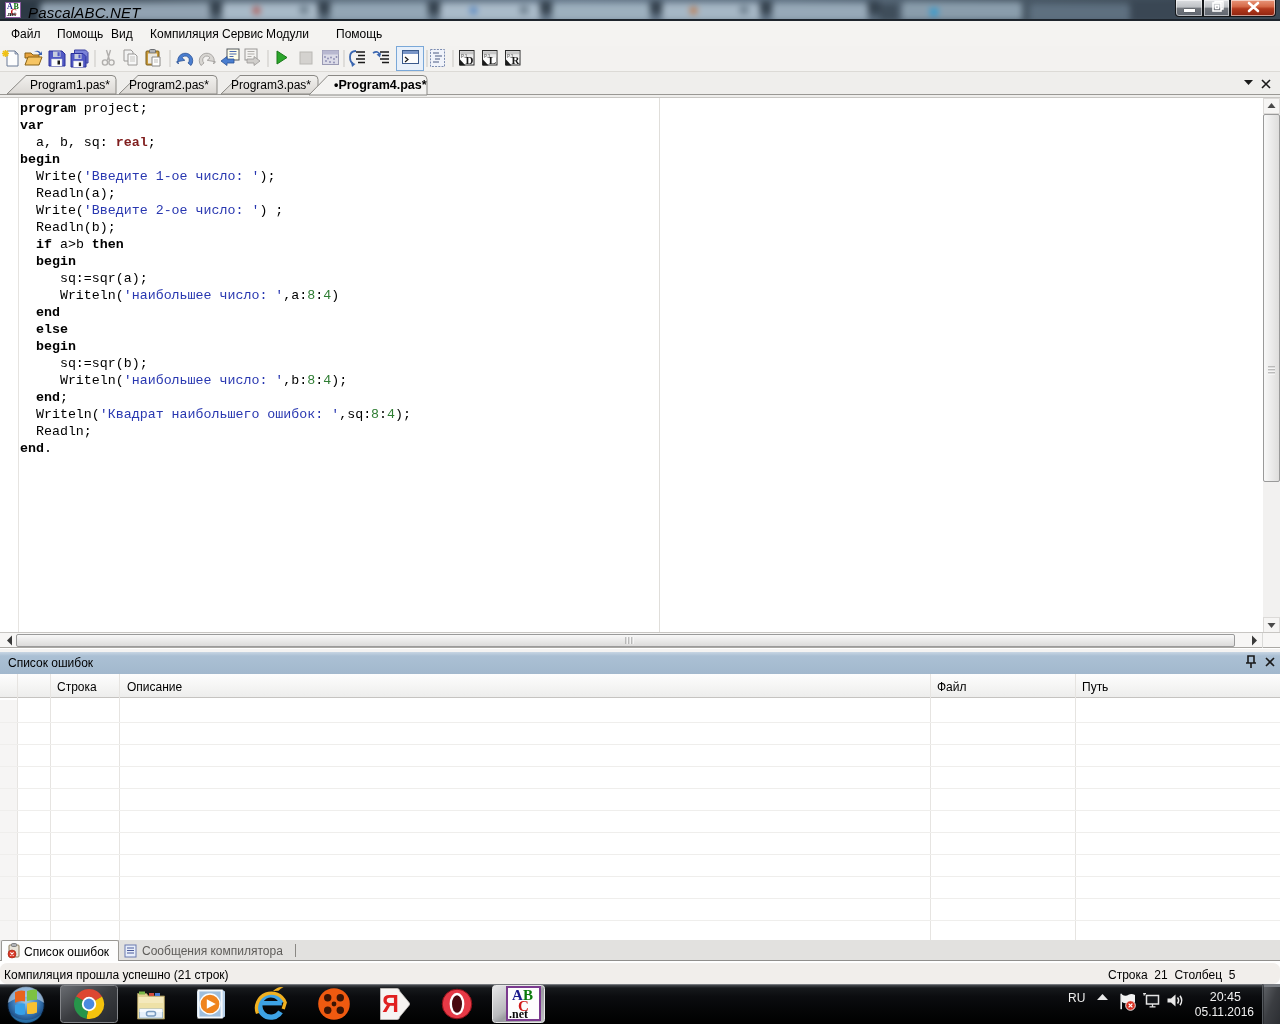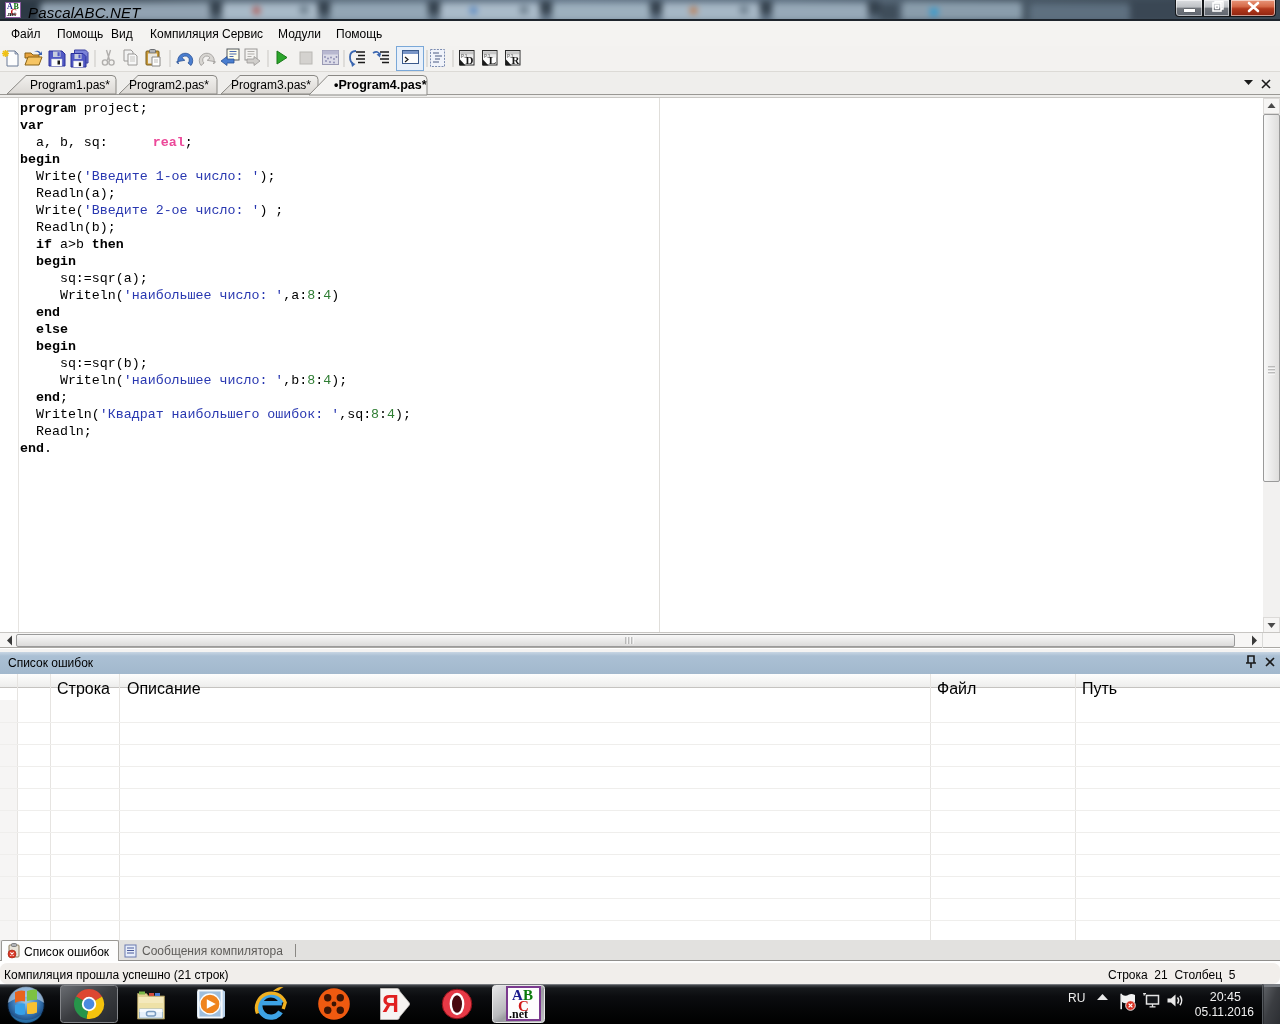--- a/index.html
+++ b/index.html
@@ -129,7 +129,7 @@
   <span style="left:111px">Вид</span>
   <span style="left:150px">Компиляция</span>
   <span style="left:222px">Сервис</span>
-  <span style="left:278px">Модули</span>
+  <span style="left:266px">Модули</span>
   <span style="left:336px">Помощь</span>
 </div>
 

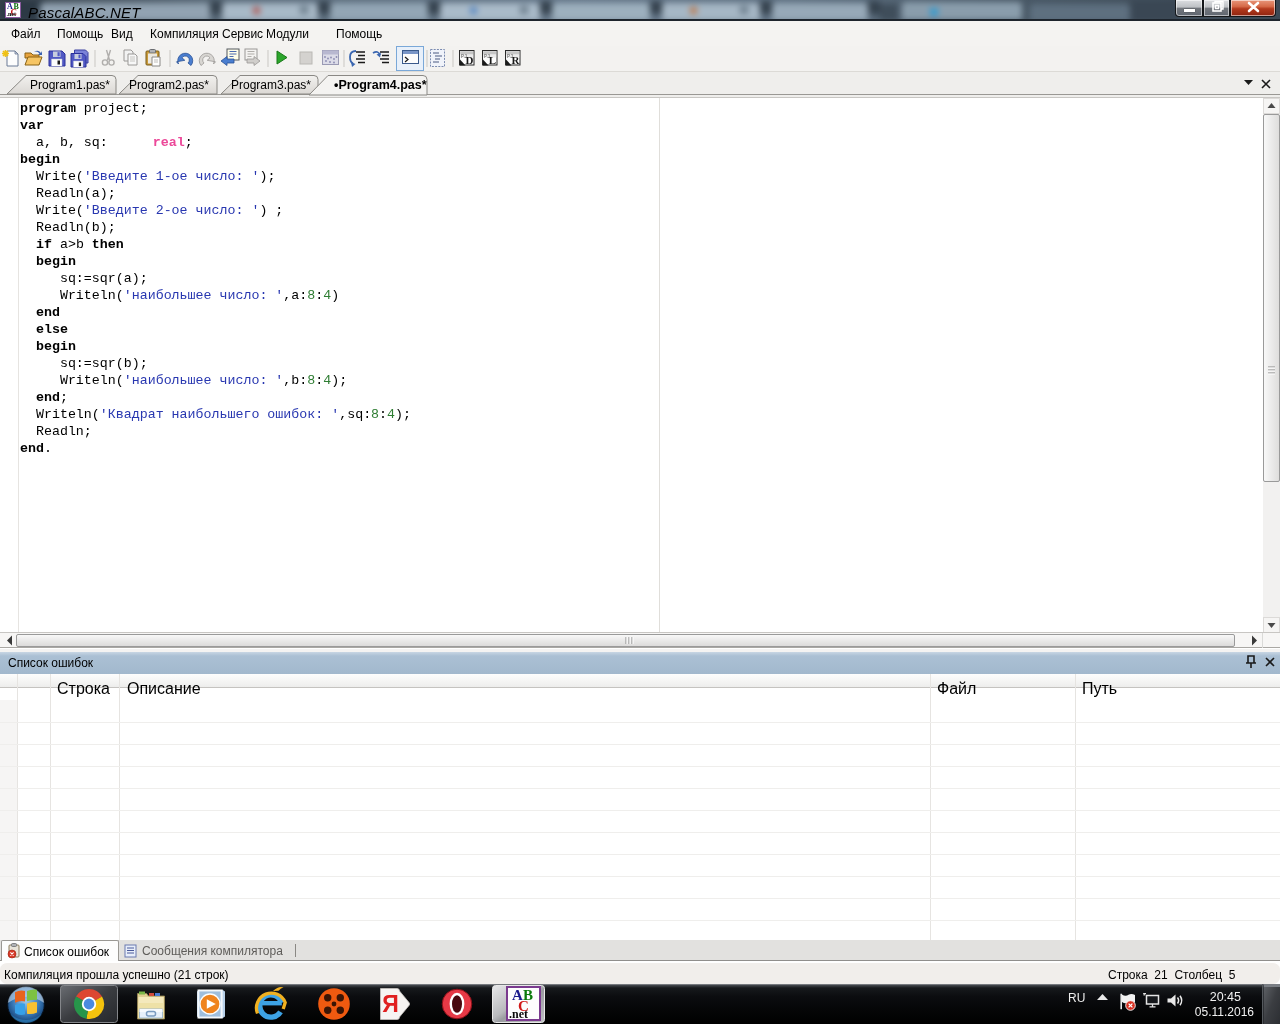--- a/index.html
+++ b/index.html
@@ -37,7 +37,7 @@
 #code b { font-weight:bold;text-align:right; }
 .str { color:#2837b0; }
 .num { color:#2e7d32; }
-.typ { color:#ec4899; font-weight:bold;margin-left:37px; }
+.typ { color:#7f1d1d; font-weight:bold; }
 #gutterline { position:absolute; left:18px; top:0; width:1px; height:535px; background:#e6e4e1; }
 #splitline { position:absolute; left:659px; top:0; width:1px; height:535px; background:#e0deda; }
 

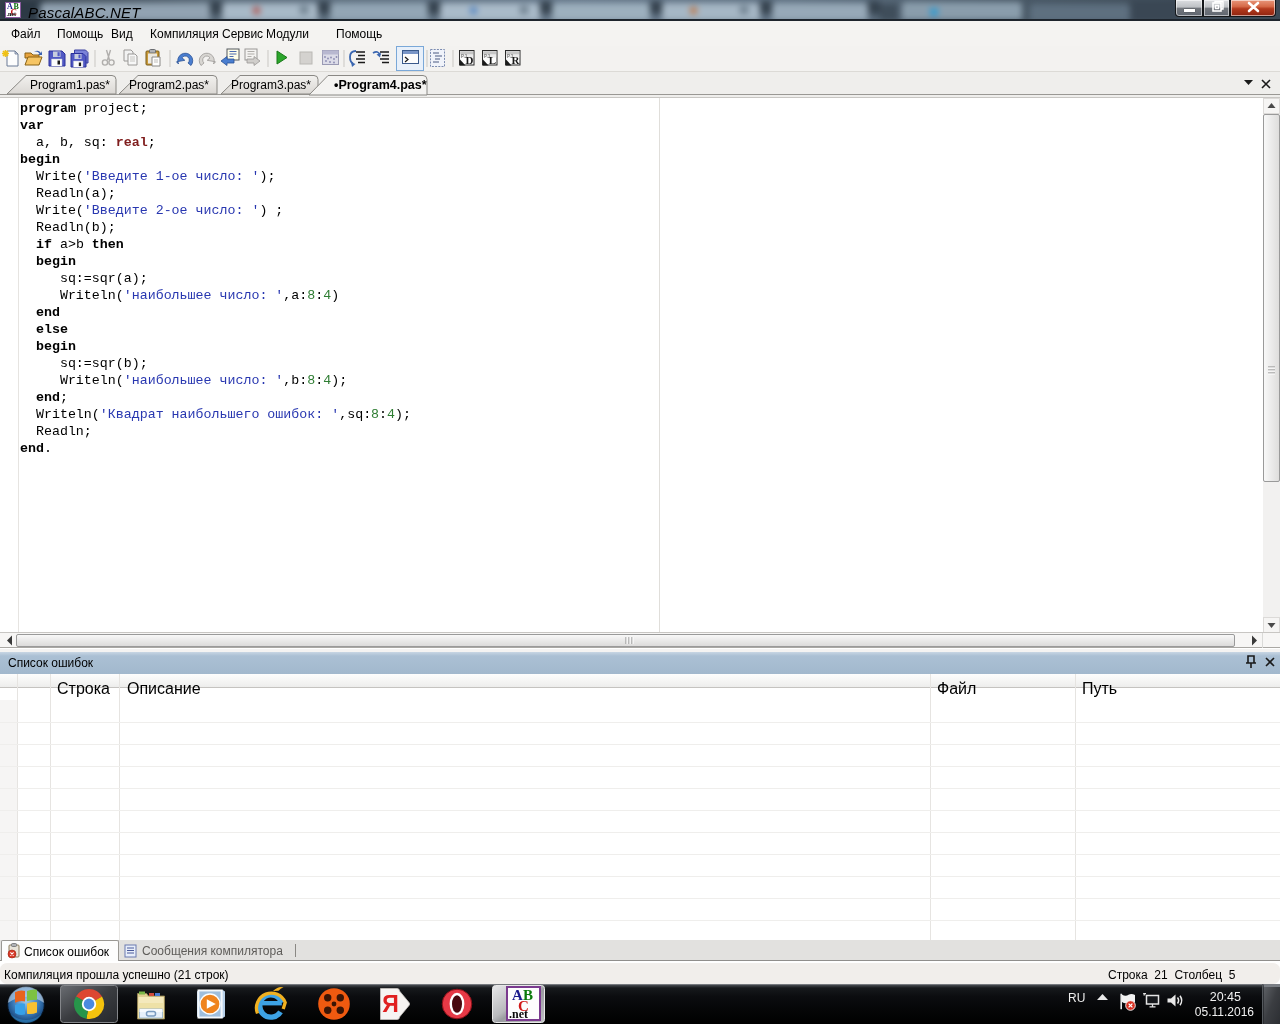--- a/index.html
+++ b/index.html
@@ -51,7 +51,7 @@
 #gap1 { left:0; top:649px; width:1280px; height:3px; background:#f4f3f2; }
 #panelcap { left:0; top:652px; width:1280px; height:22px; background:linear-gradient(180deg,#c8d6e4 0%,#abc0d4 18%,#a2b8cd 100%); font-size:12px; color:#000; }
 #grid { left:0; top:674px; width:1280px; height:266px; background:#fff; }
-#gridhead { position:absolute; left:0; top:0; width:1280px; height:14px; background:linear-gradient(180deg,#fdfdfd 0%,#f4f4f3 60%,#ededec 100%); border-bottom:1px solid #c5c3c0; font-size:16px; color:#000; }
+#gridhead { position:absolute; left:0; top:0; width:1280px; height:24px; background:linear-gradient(180deg,#fdfdfd 0%,#f4f4f3 60%,#ededec 100%); border-bottom:1px solid #c5c3c0; font-size:12px; color:#000; }
 .gh { position:absolute; top:6px; }
 .vline { position:absolute; top:0; width:1px; background:#e6e4e1; }
 .hline { position:absolute; left:0; width:1280px; height:1px; background:#efeeec; }

